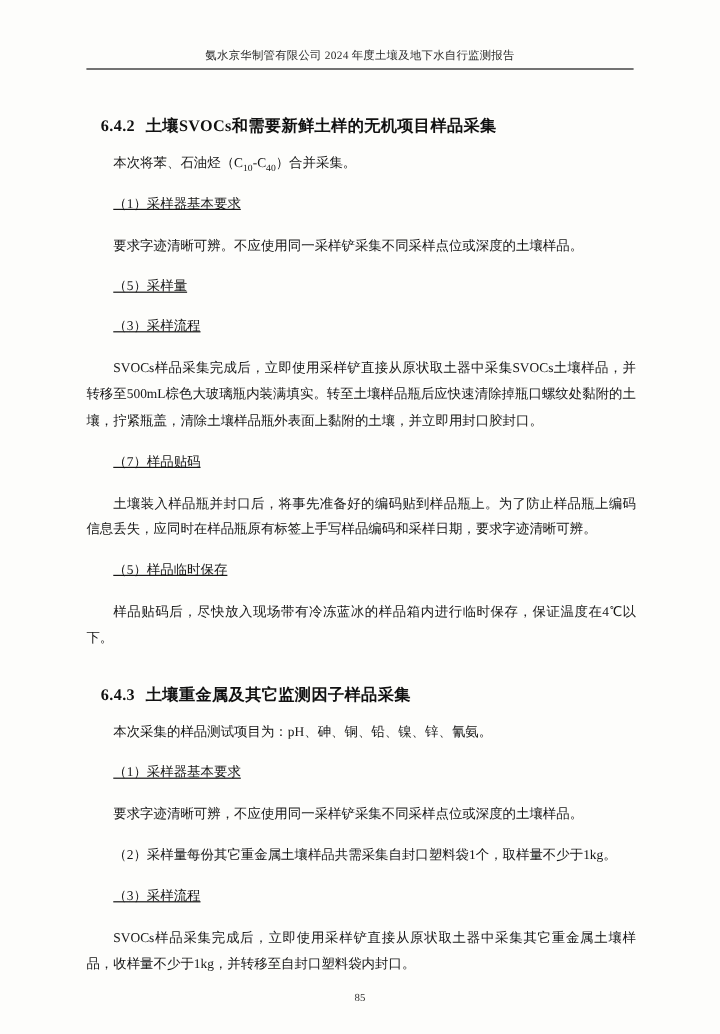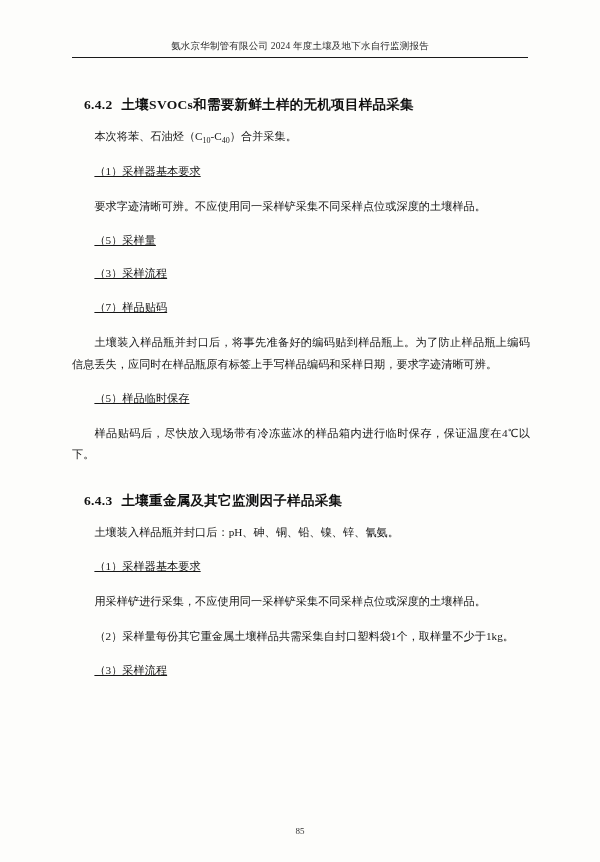--- a/index.html
+++ b/index.html
@@ -114,6 +114,7 @@
       <p class="para">要求字迹清晰可辨。不应使用同一采样铲采集不同采样点位或深度的土壤样品。</p>
       <p class="sub">（5）采样量</p>
       <p class="sub">（3）采样流程</p>
+      <p class="para">SVOCs样品采集完成后，立即使用采样铲直接从原状取土器中采集SVOCs土壤样品，并转移至500mL棕色大玻璃瓶内装满填实。转至土壤样品瓶后应快速清除掉瓶口螺纹处黏附的土壤，拧紧瓶盖，清除土壤样品瓶外表面上黏附的土壤，并立即用封口胶封口。</p>
       <p class="sub">（7）样品贴码</p>
       <p class="para">土壤装入样品瓶并封口后，将事先准备好的编码贴到样品瓶上。为了防止样品瓶上编码信息丢失，应同时在样品瓶原有标签上手写样品编码和采样日期，要求字迹清晰可辨。</p>
       <p class="sub">（5）样品临时保存</p>

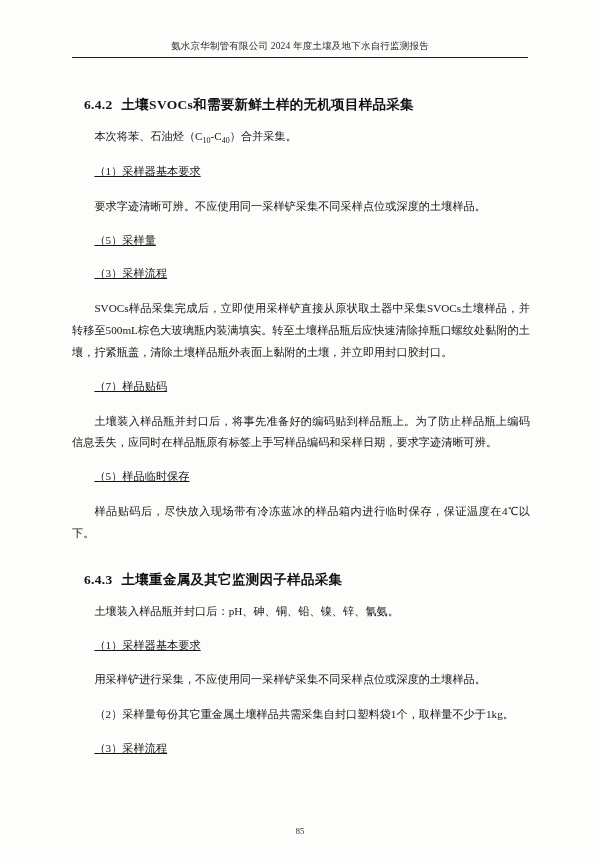--- a/index.html
+++ b/index.html
@@ -126,7 +126,7 @@
         <span class="sec-num">6.4.3</span><span>土壤重金属及其它监测因子样品采集</span>
       </h2>
 
-      <p class="para first">土壤装入样品瓶并封口后：pH、砷、铜、铅、镍、锌、氰氨。</p>
+      <p class="para first">本次采集的样品测试项目为：pH、砷、铜、铅、镍、锌、氰氨。</p>
       <p class="sub">（1）采样器基本要求</p>
       <p class="para">用采样铲进行采集，不应使用同一采样铲采集不同采样点位或深度的土壤样品。</p>
       <p class="para">（2）采样量每份其它重金属土壤样品共需采集自封口塑料袋1个，取样量不少于1kg。</p>

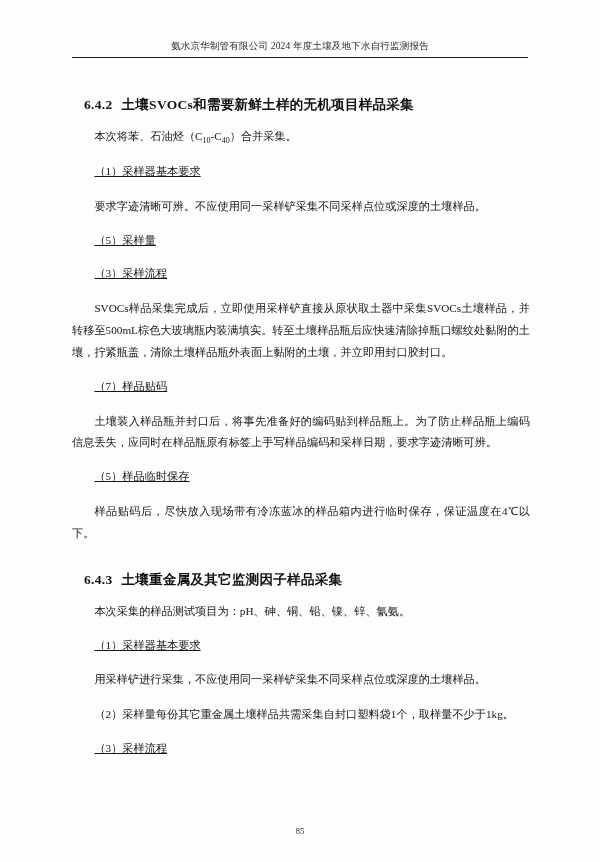--- a/index.html
+++ b/index.html
@@ -128,7 +128,7 @@
 
       <p class="para first">本次采集的样品测试项目为：pH、砷、铜、铅、镍、锌、氰氨。</p>
       <p class="sub">（1）采样器基本要求</p>
-      <p class="para">用采样铲进行采集，不应使用同一采样铲采集不同采样点位或深度的土壤样品。</p>
+      <p class="para">要求字迹清晰可辨，不应使用同一采样铲采集不同采样点位或深度的土壤样品。</p>
       <p class="para">（2）采样量每份其它重金属土壤样品共需采集自封口塑料袋1个，取样量不少于1kg。</p>
       <p class="sub">（3）采样流程</p>
     </div>

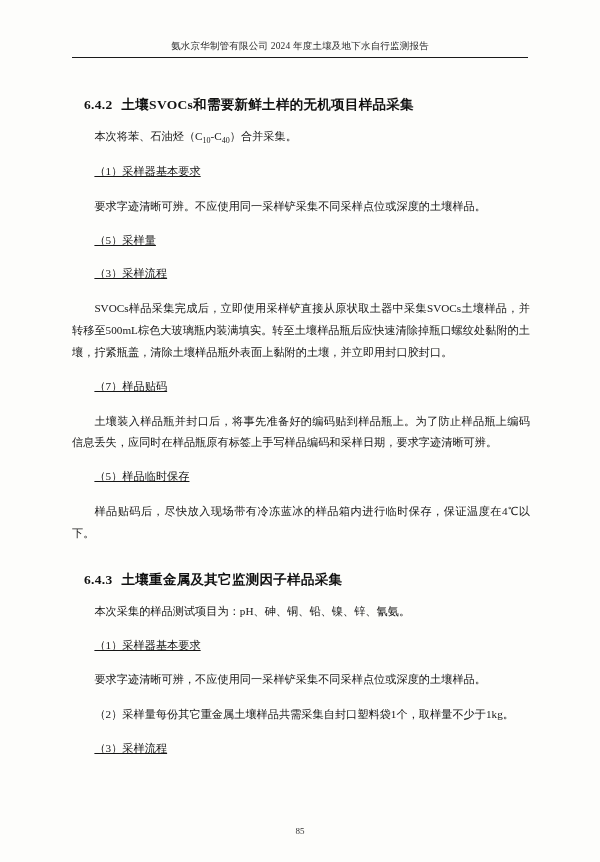--- a/index.html
+++ b/index.html
@@ -131,6 +131,7 @@
       <p class="para">要求字迹清晰可辨，不应使用同一采样铲采集不同采样点位或深度的土壤样品。</p>
       <p class="para">（2）采样量每份其它重金属土壤样品共需采集自封口塑料袋1个，取样量不少于1kg。</p>
       <p class="sub">（3）采样流程</p>
+      <p class="para">SVOCs样品采集完成后，立即使用采样铲直接从原状取土器中采集其它重金属土壤样品，收样量不少于1kg，并转移至自封口塑料袋内封口。</p>
     </div>
 
   </div>

